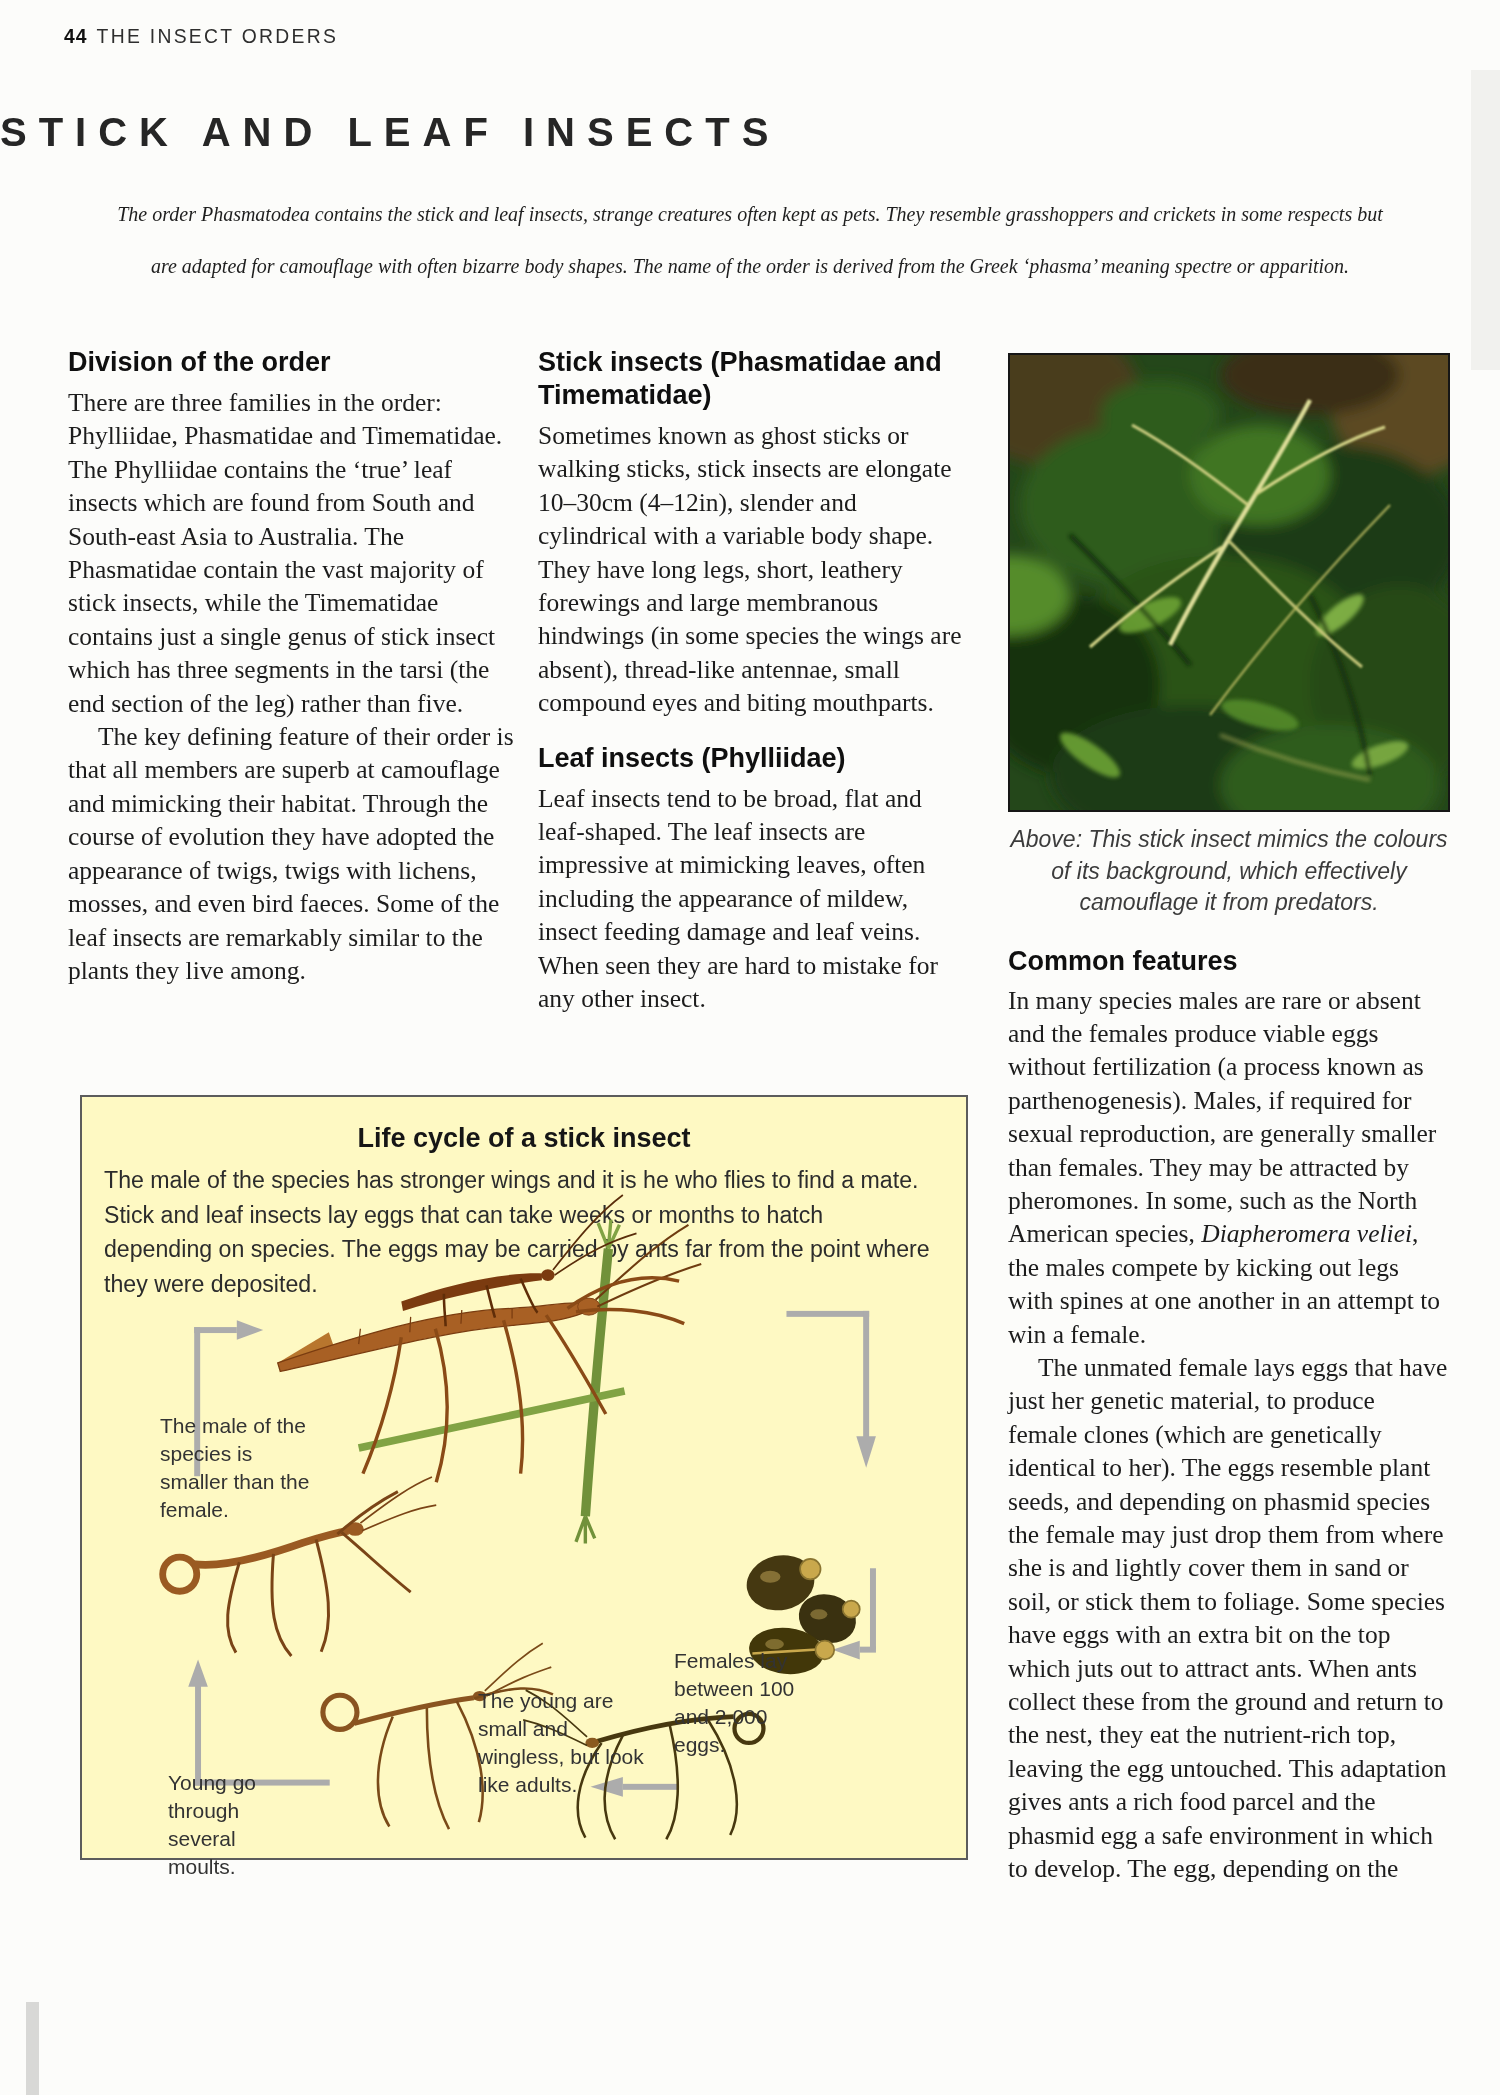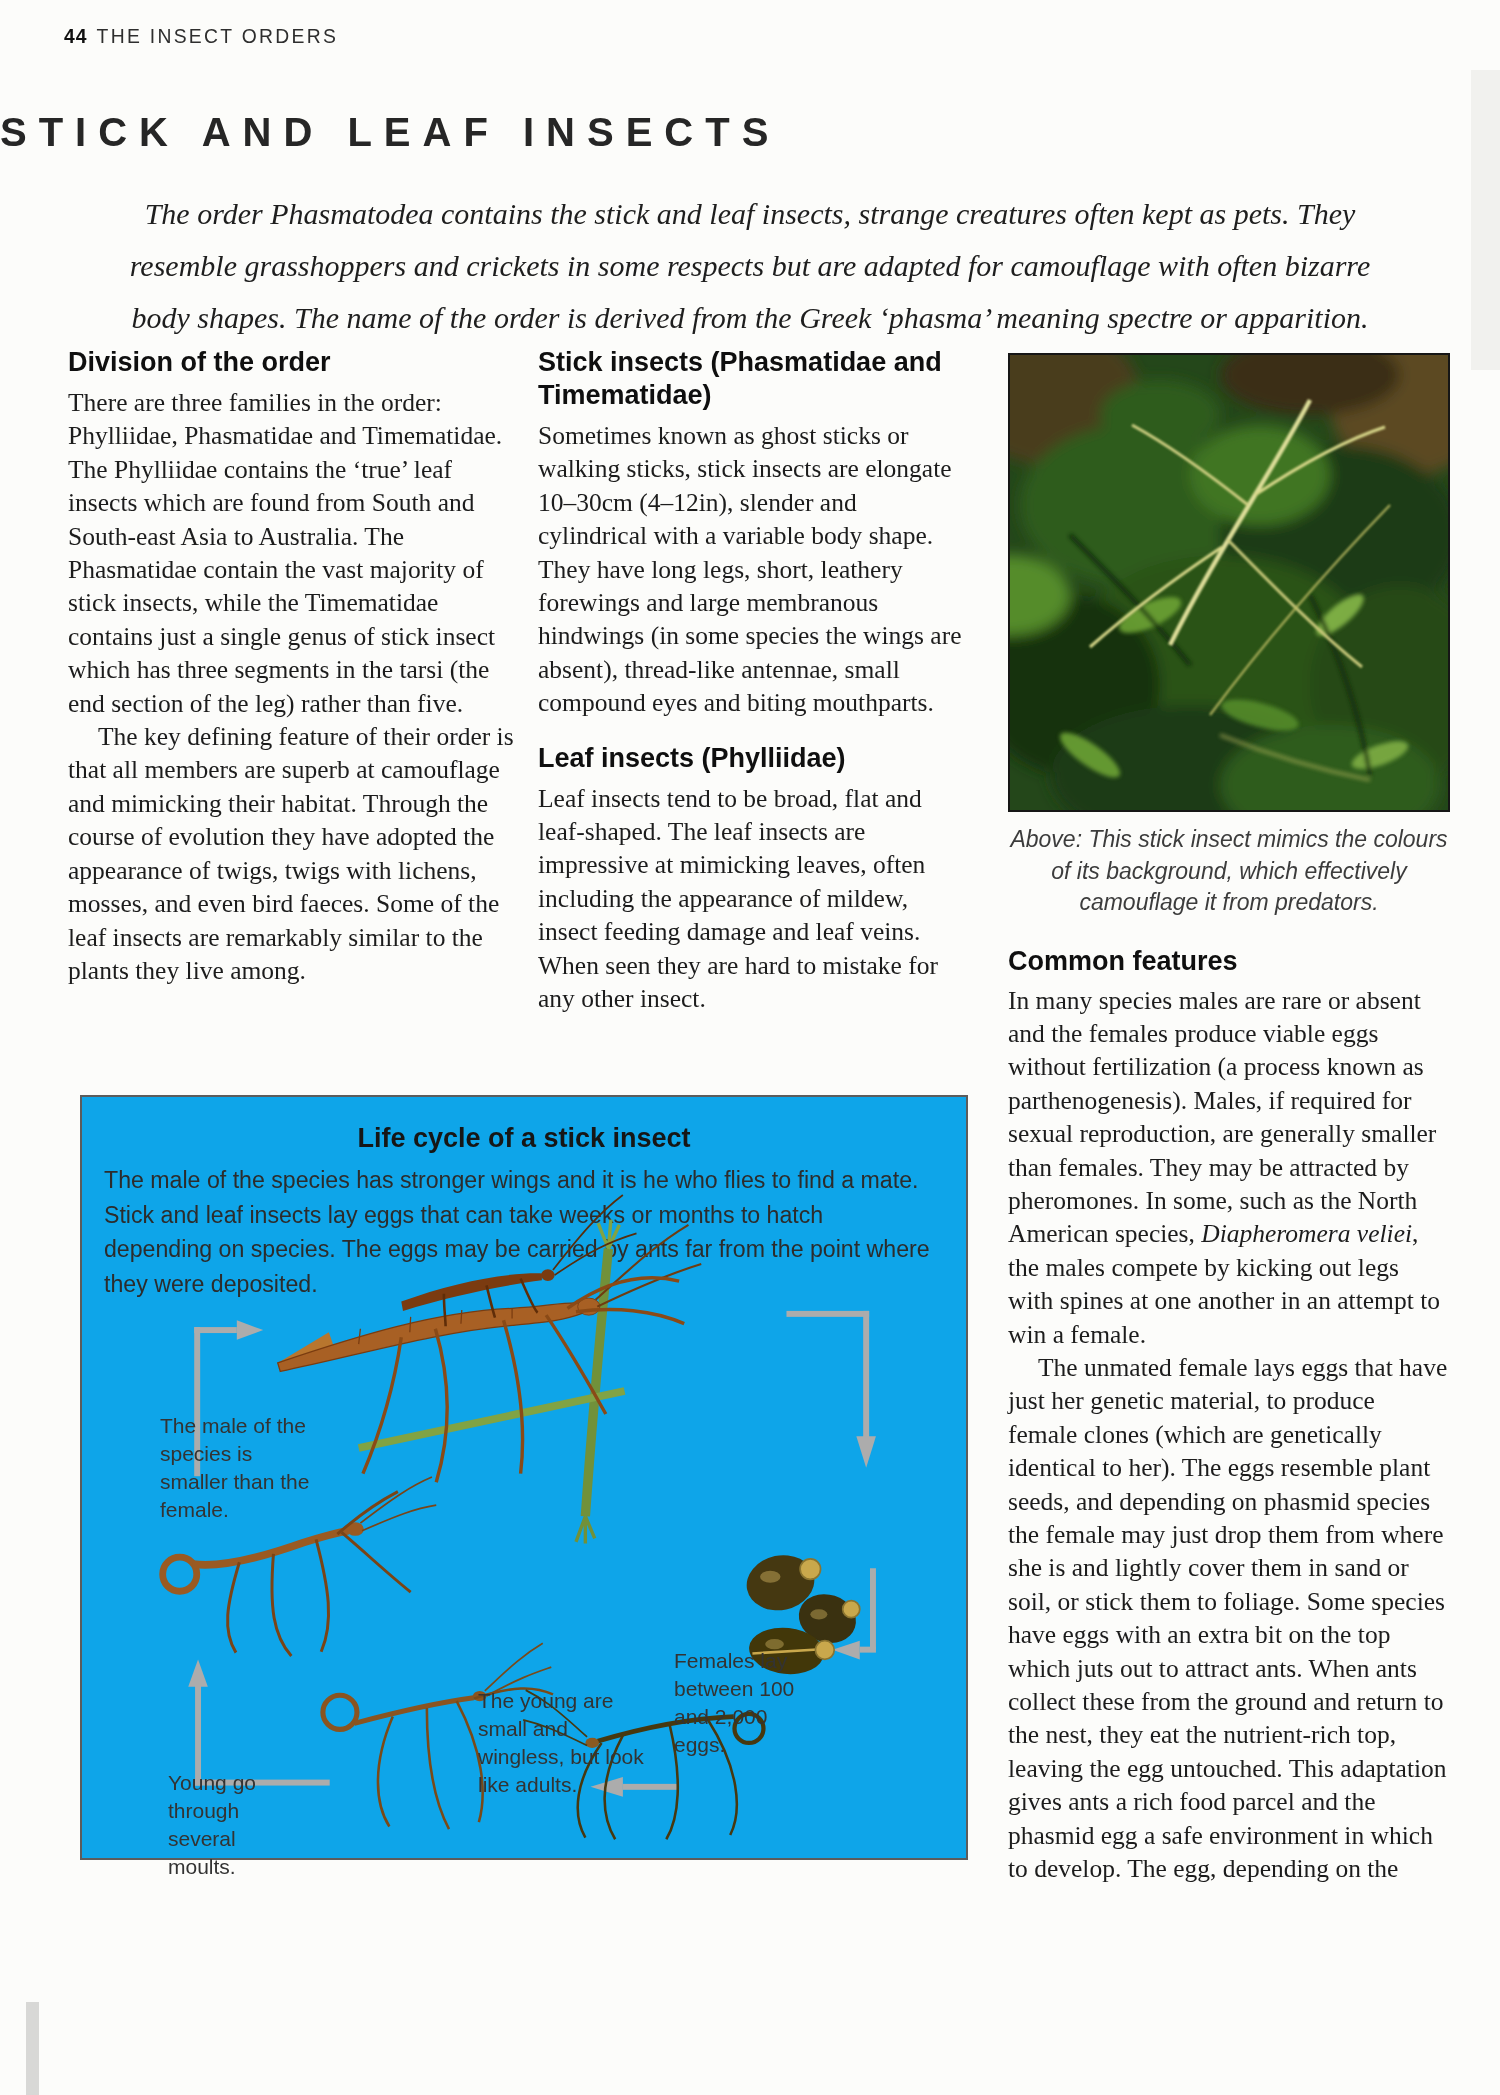--- a/index.html
+++ b/index.html
@@ -25,7 +25,7 @@
   
   .intro{
     left:110px;top:188px;width:1280px;text-align:center;
-    font-style:italic;font-size:30px;line-height:52px;color:#1e1e1e;
+    font-style:italic;font-size:20px;line-height:52px;color:#1e1e1e;
   }
   
   .col{text-align:left;font-size:25.5px;line-height:33.4px;}

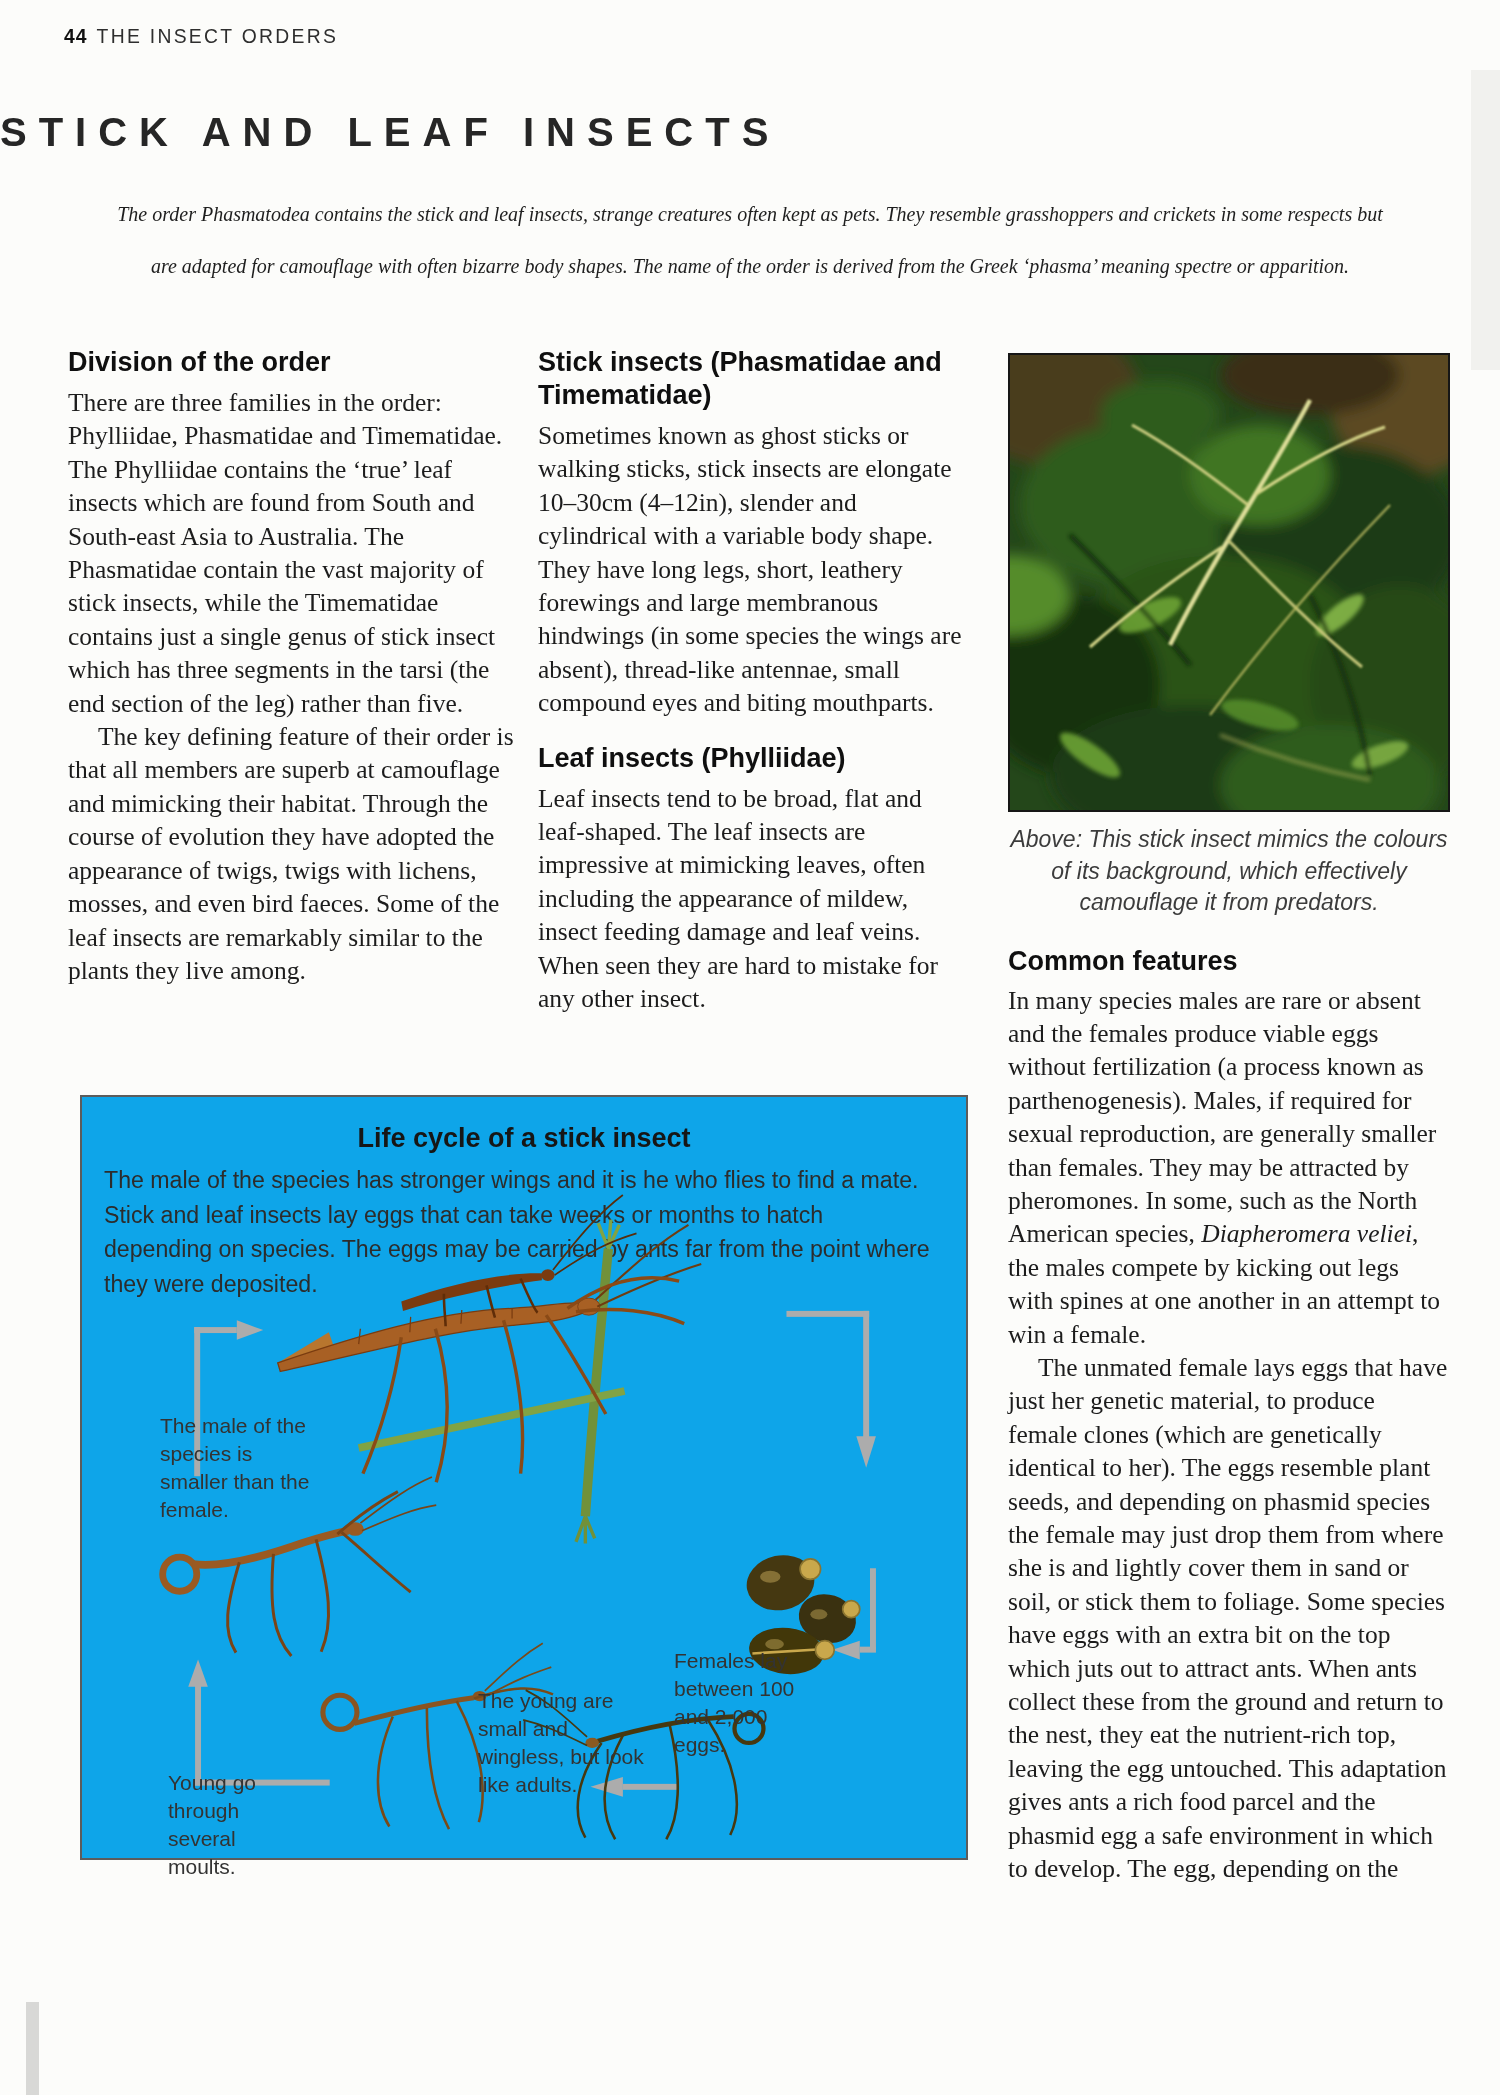--- a/index.html
+++ b/index.html
@@ -53,7 +53,7 @@
   
   .lc-box{
     left:80px;top:1095px;width:888px;height:765px;
-    border:2px solid #5c5c5c;box-sizing:border-box;background:#0ea5e9;
+    border:2px solid #5c5c5c;box-sizing:border-box;background:#fef9c3;
   }
   .lc-title{
     position:absolute;left:0;top:26px;width:100%;text-align:center;

